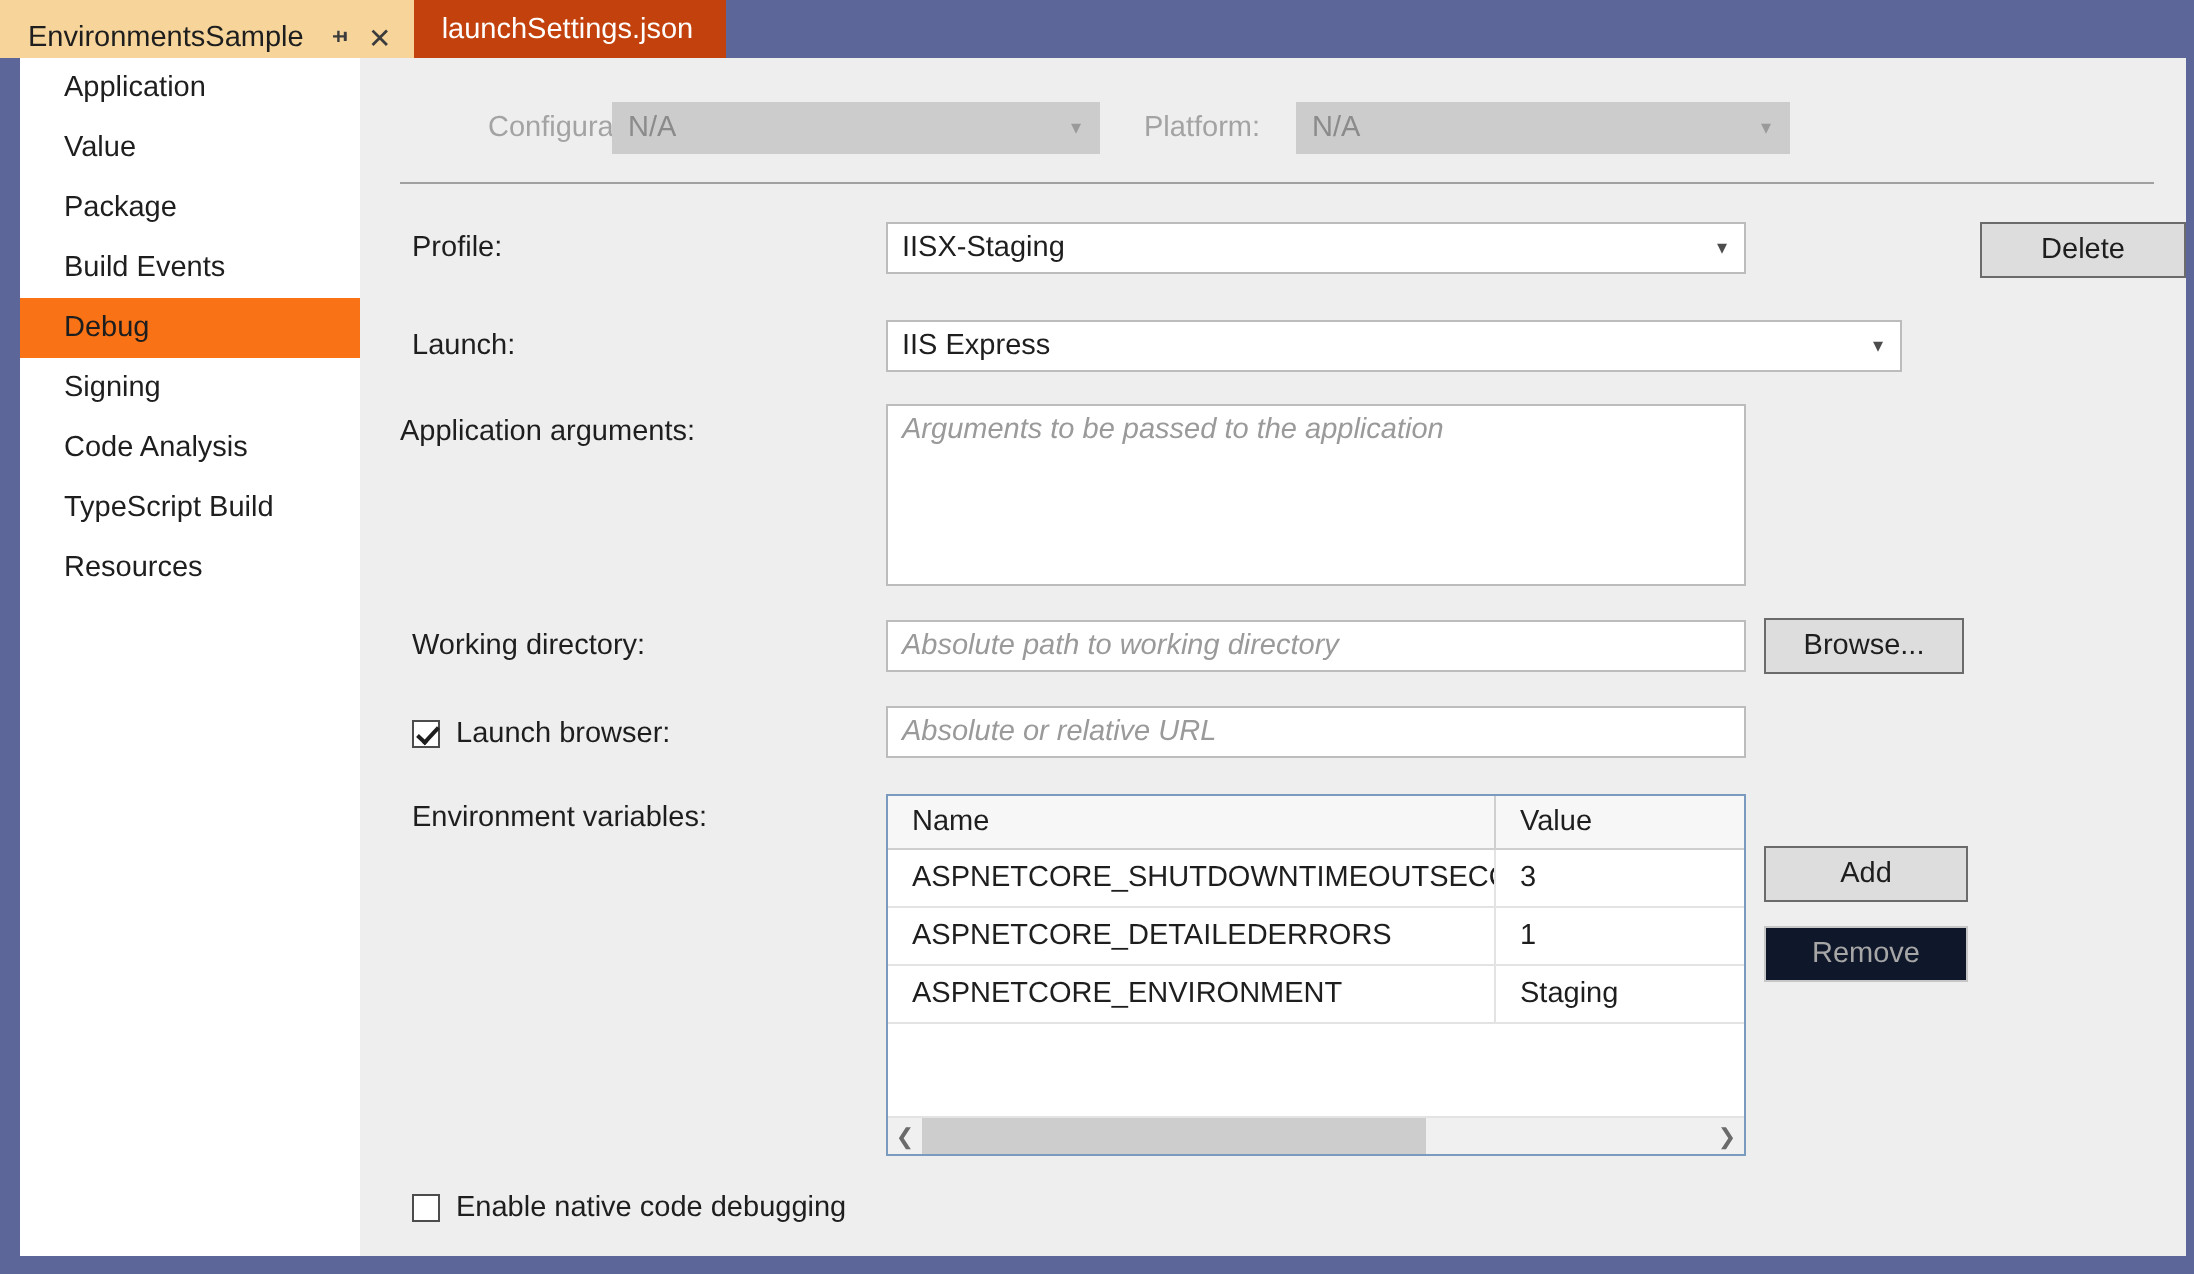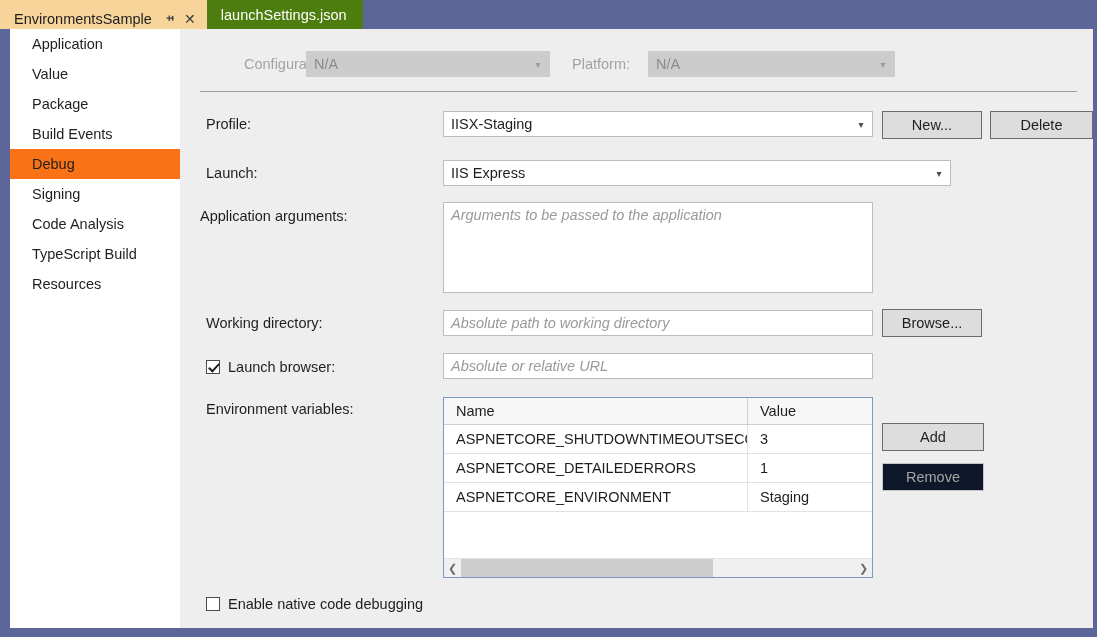--- a/index.html
+++ b/index.html
@@ -34,7 +34,7 @@
     color: #1e1e1e;
   }
   .tab.inactive {
-    background: #4d7c0f;
+    background: #c2410c;
     color: #ffffff;
     padding: 0 16px 0 14px;
   }

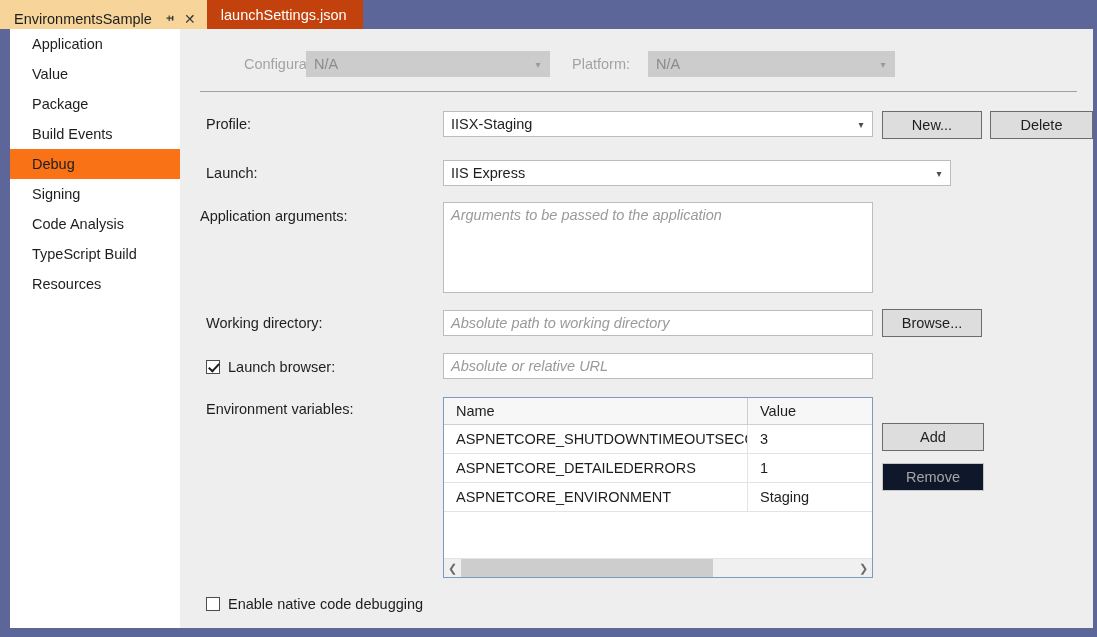--- a/index.html
+++ b/index.html
@@ -323,7 +323,6 @@
       <span class="val">IISX-Staging</span>
       <span class="arrow">▾</span>
     </div>
-    <div class="btn" style="left:702px; top:82px; width:100px;">New...</div>
     <div class="btn" style="left:810px; top:82px; width:103px;">Delete</div>
 
     <div class="lbl" style="left:26px; top:136px;">Launch:</div>

